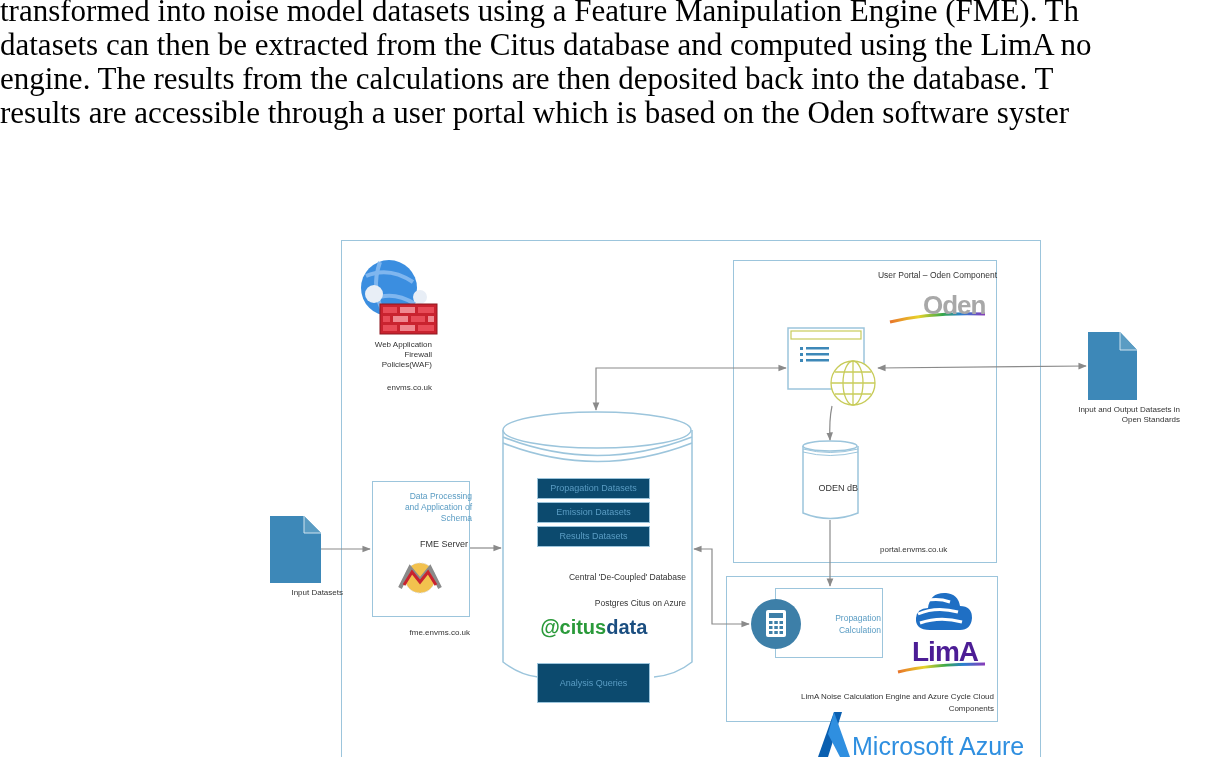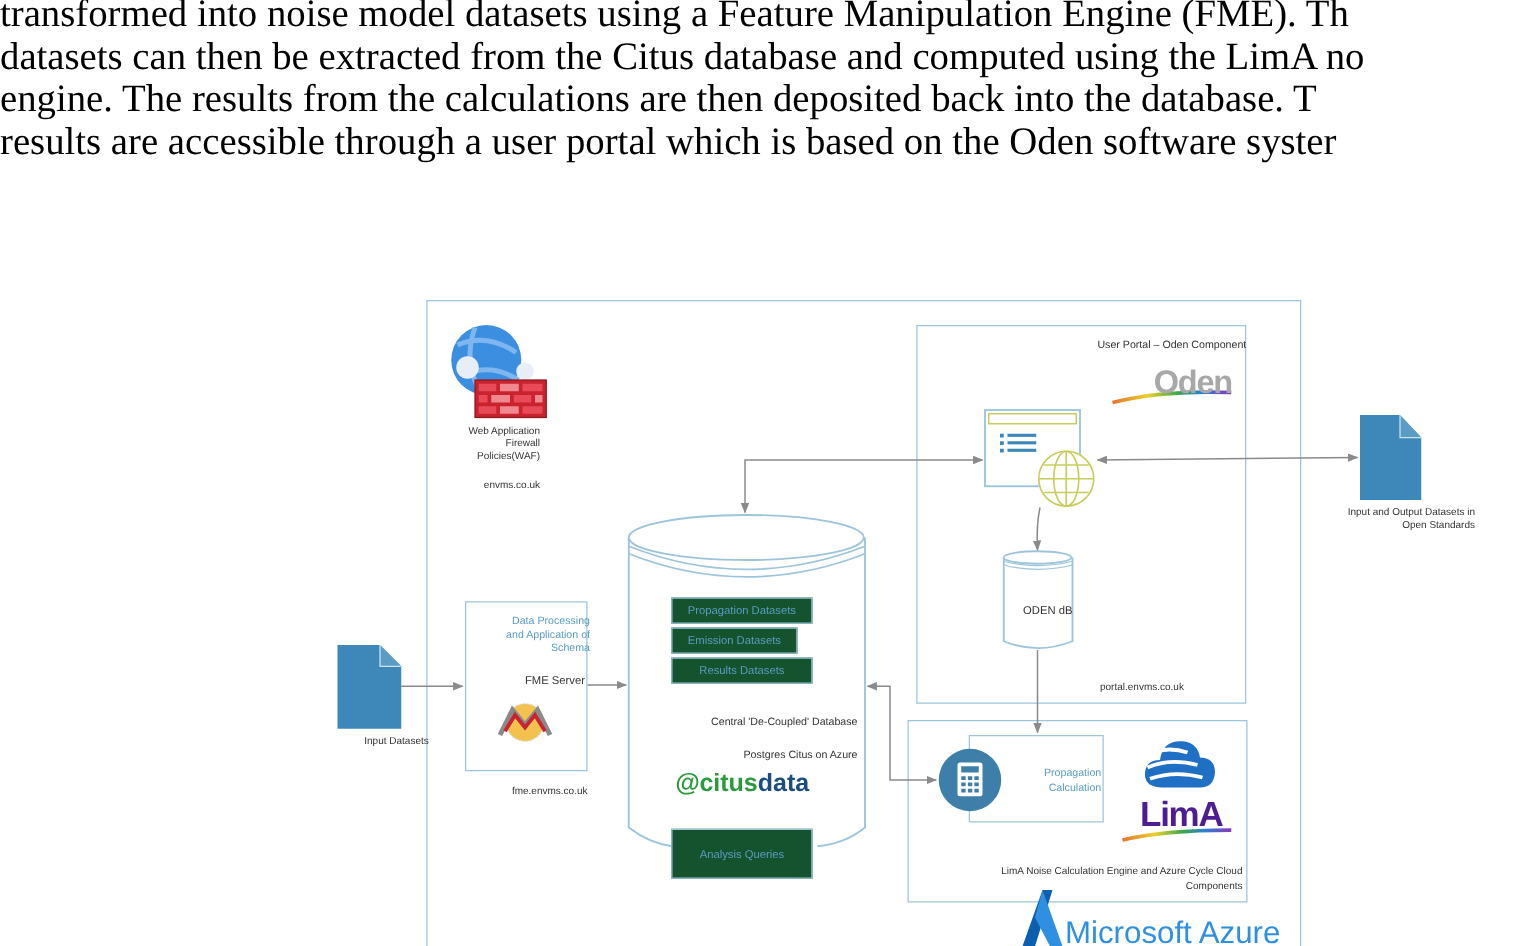--- a/index.html
+++ b/index.html
@@ -10,7 +10,7 @@
   .box { position:absolute; border:1.5px solid #9cc5dc; box-sizing:border-box; }
   .lbl { position:absolute; font-size:9px; color:#333; text-align:right; line-height:11px; }
   .blue-lbl { color:#5a9cc3; }
-  .cell { position:absolute; border:1.5px solid #9cc5dc; box-sizing:border-box; font-size:10px; color:#5a9cc3; text-align:center; background:#14532d; }
+  .cell { position:absolute; border:1.5px solid #9cc5dc; box-sizing:border-box; font-size:10px; color:#5a9cc3; text-align:center; background:#0c4a6e; }
   svg.overlay { position:absolute; left:0; top:0; }
 </style>
 </head>

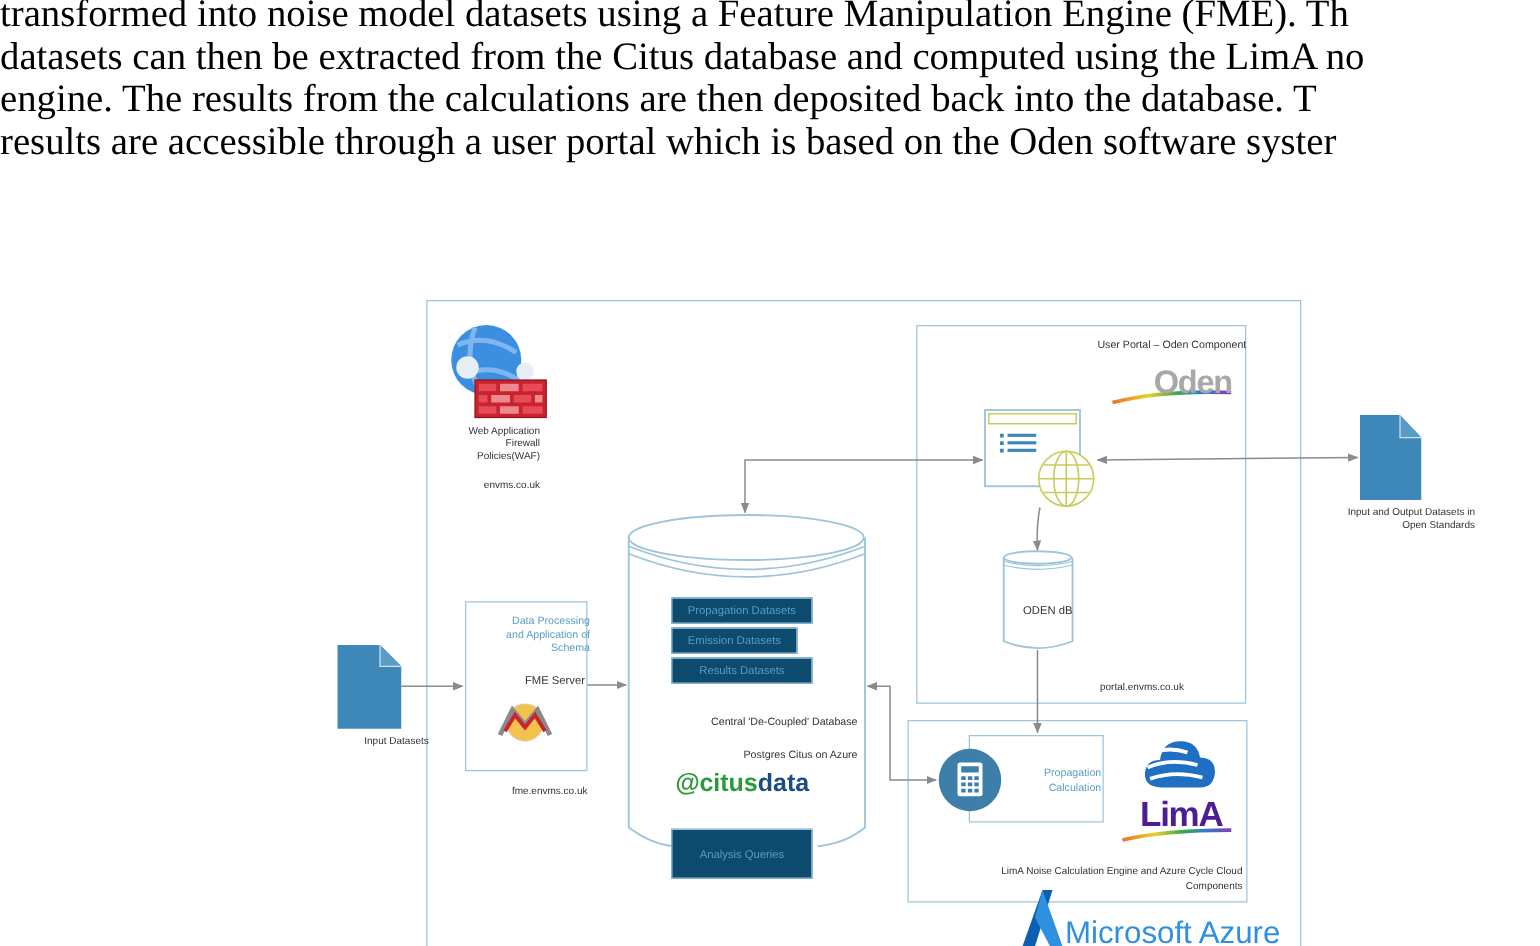--- a/index.html
+++ b/index.html
@@ -188,7 +188,7 @@
 <div class="lbl" style="left:370px; top:627px; width:100px; font-size:8px;">fme.envms.co.uk</div>
 
 <div class="cell" style="left:537px; top:478px; width:113px; height:21px; line-height:19px; font-size:9px;">Propagation Datasets</div>
-<div class="cell" style="left:537px; top:502px; width:101px; height:21px; line-height:19px; font-size:9px;">Emission Datasets</div>
+<div class="cell" style="left:537px; top:502px; width:113px; height:21px; line-height:19px; font-size:9px;">Emission Datasets</div>
 <div class="cell" style="left:537px; top:526px; width:113px; height:21px; line-height:19px; font-size:9px;">Results Datasets</div>
 <div class="lbl" style="left:510px; top:572px; width:176px; font-size:8.5px;">Central 'De-Coupled' Database</div>
 <div class="lbl" style="left:510px; top:598px; width:176px; font-size:8.5px;">Postgres Citus on Azure</div>

